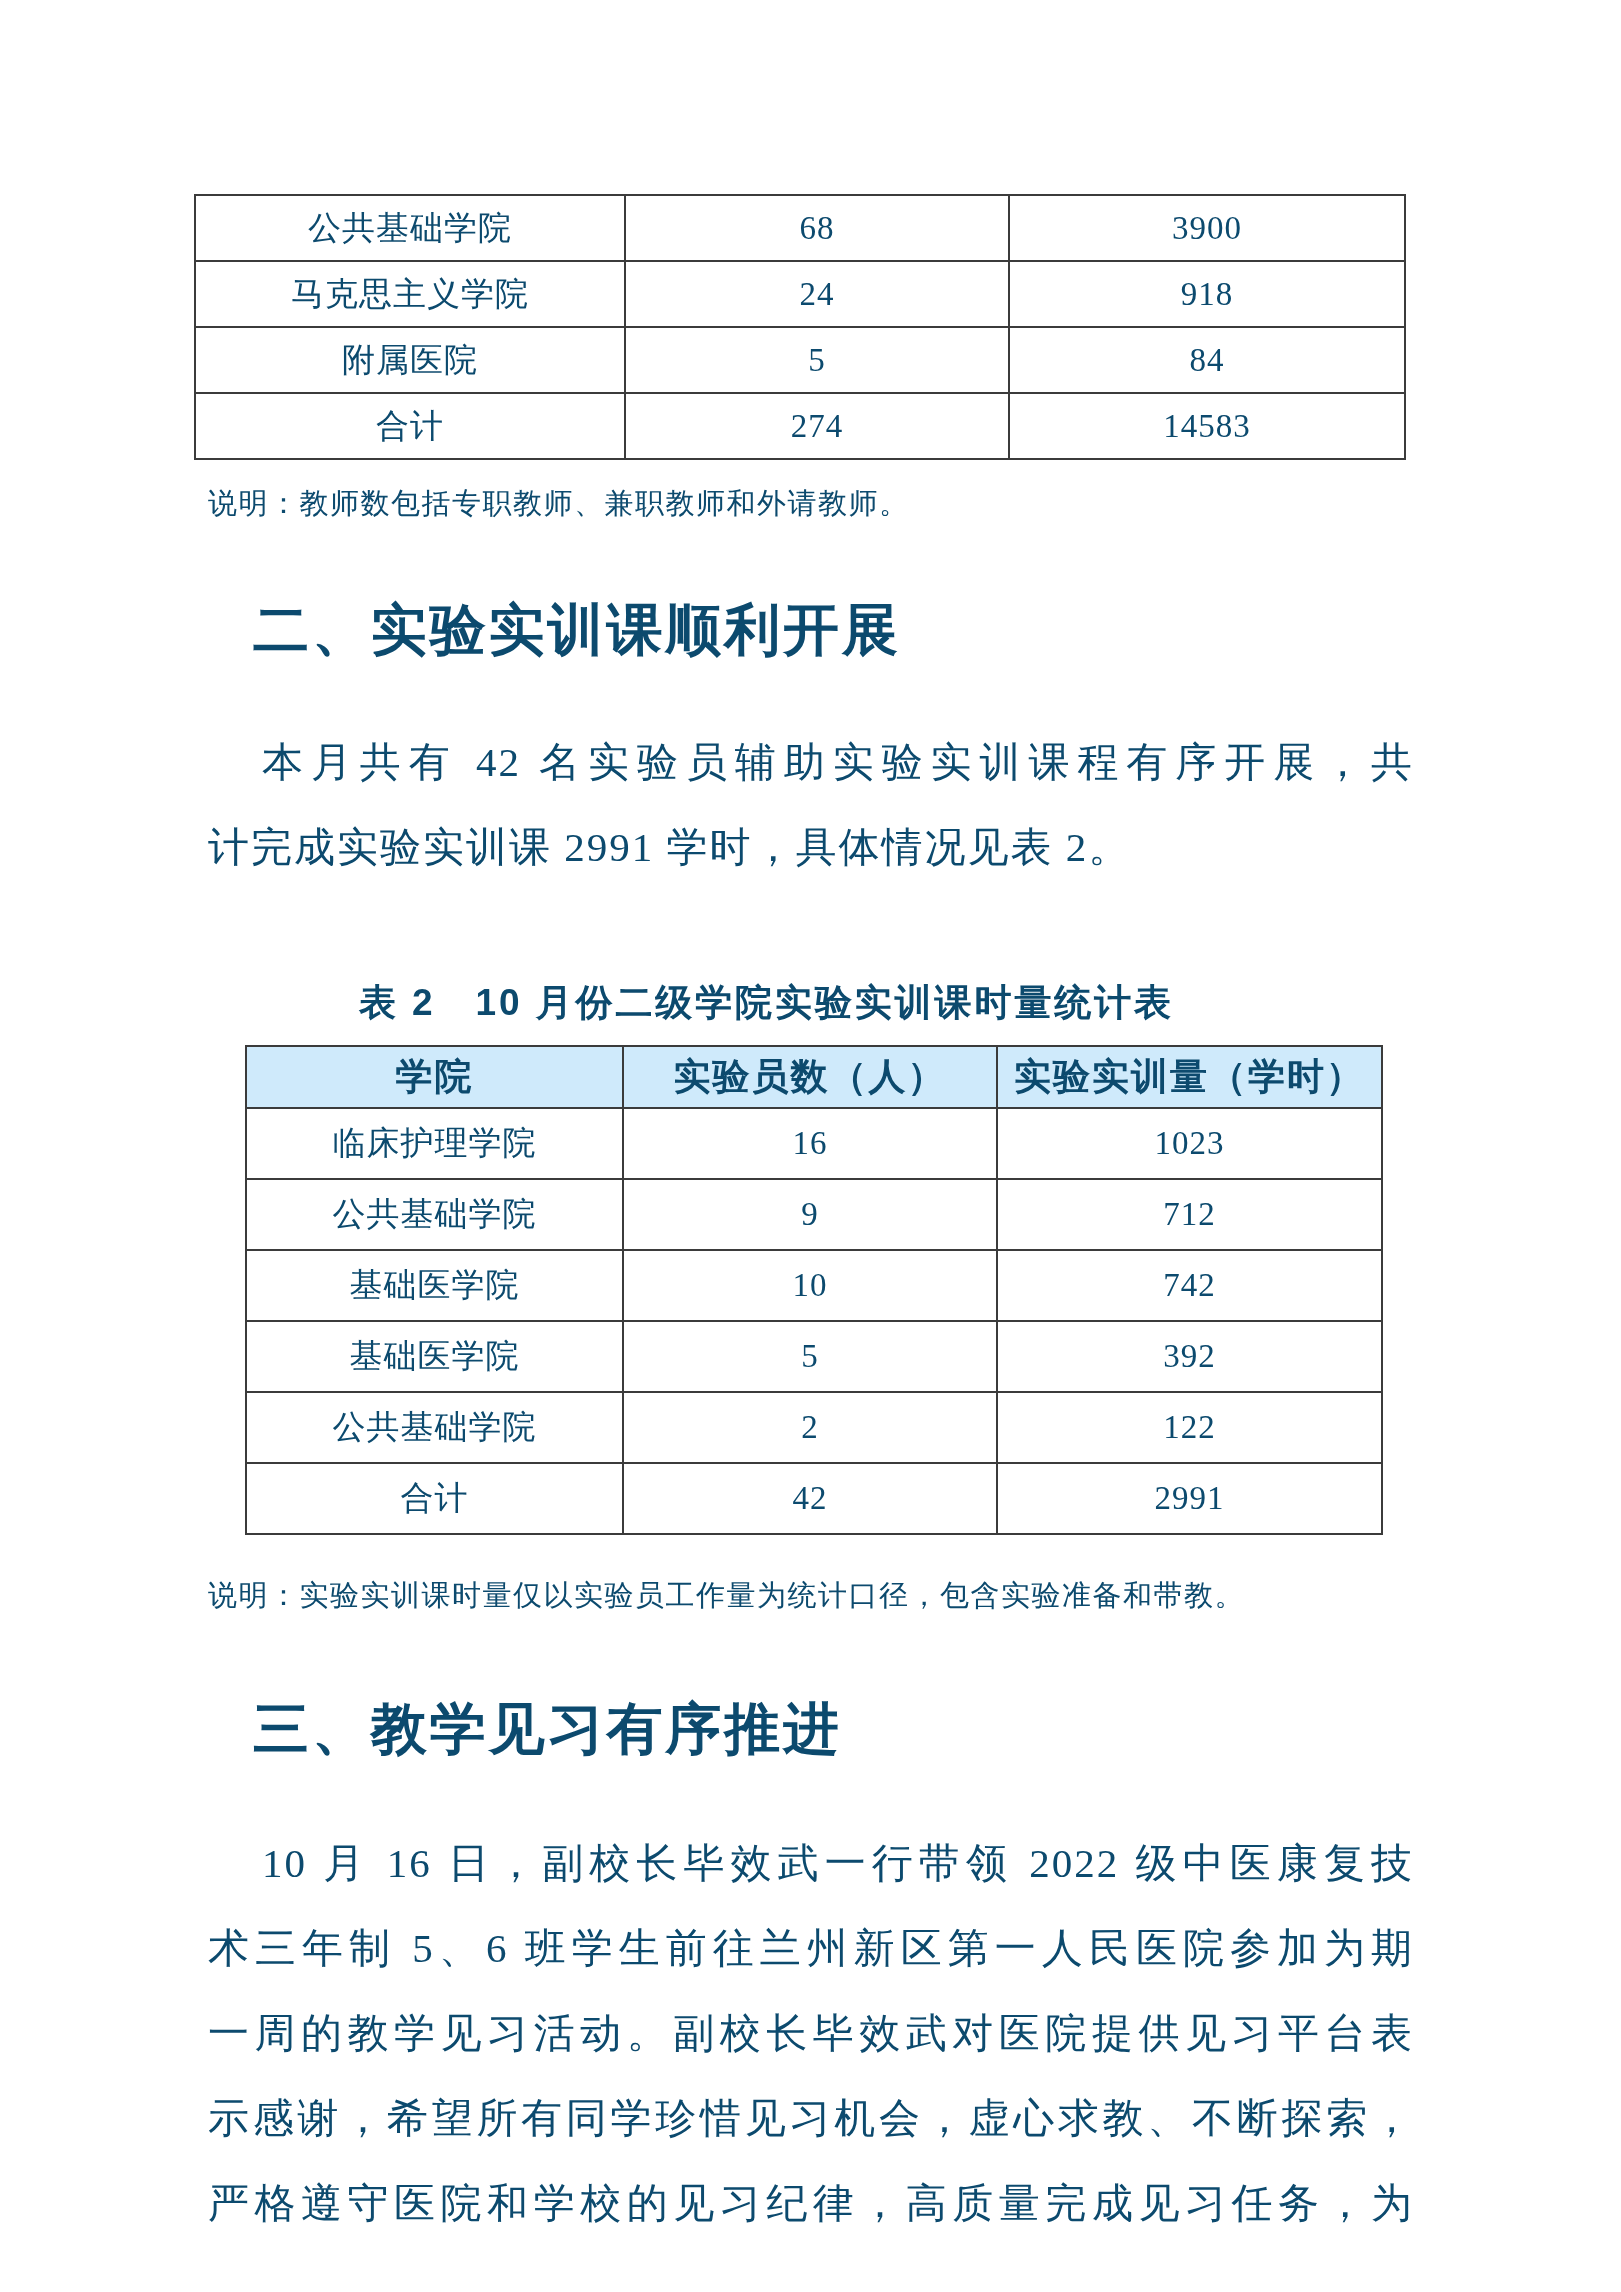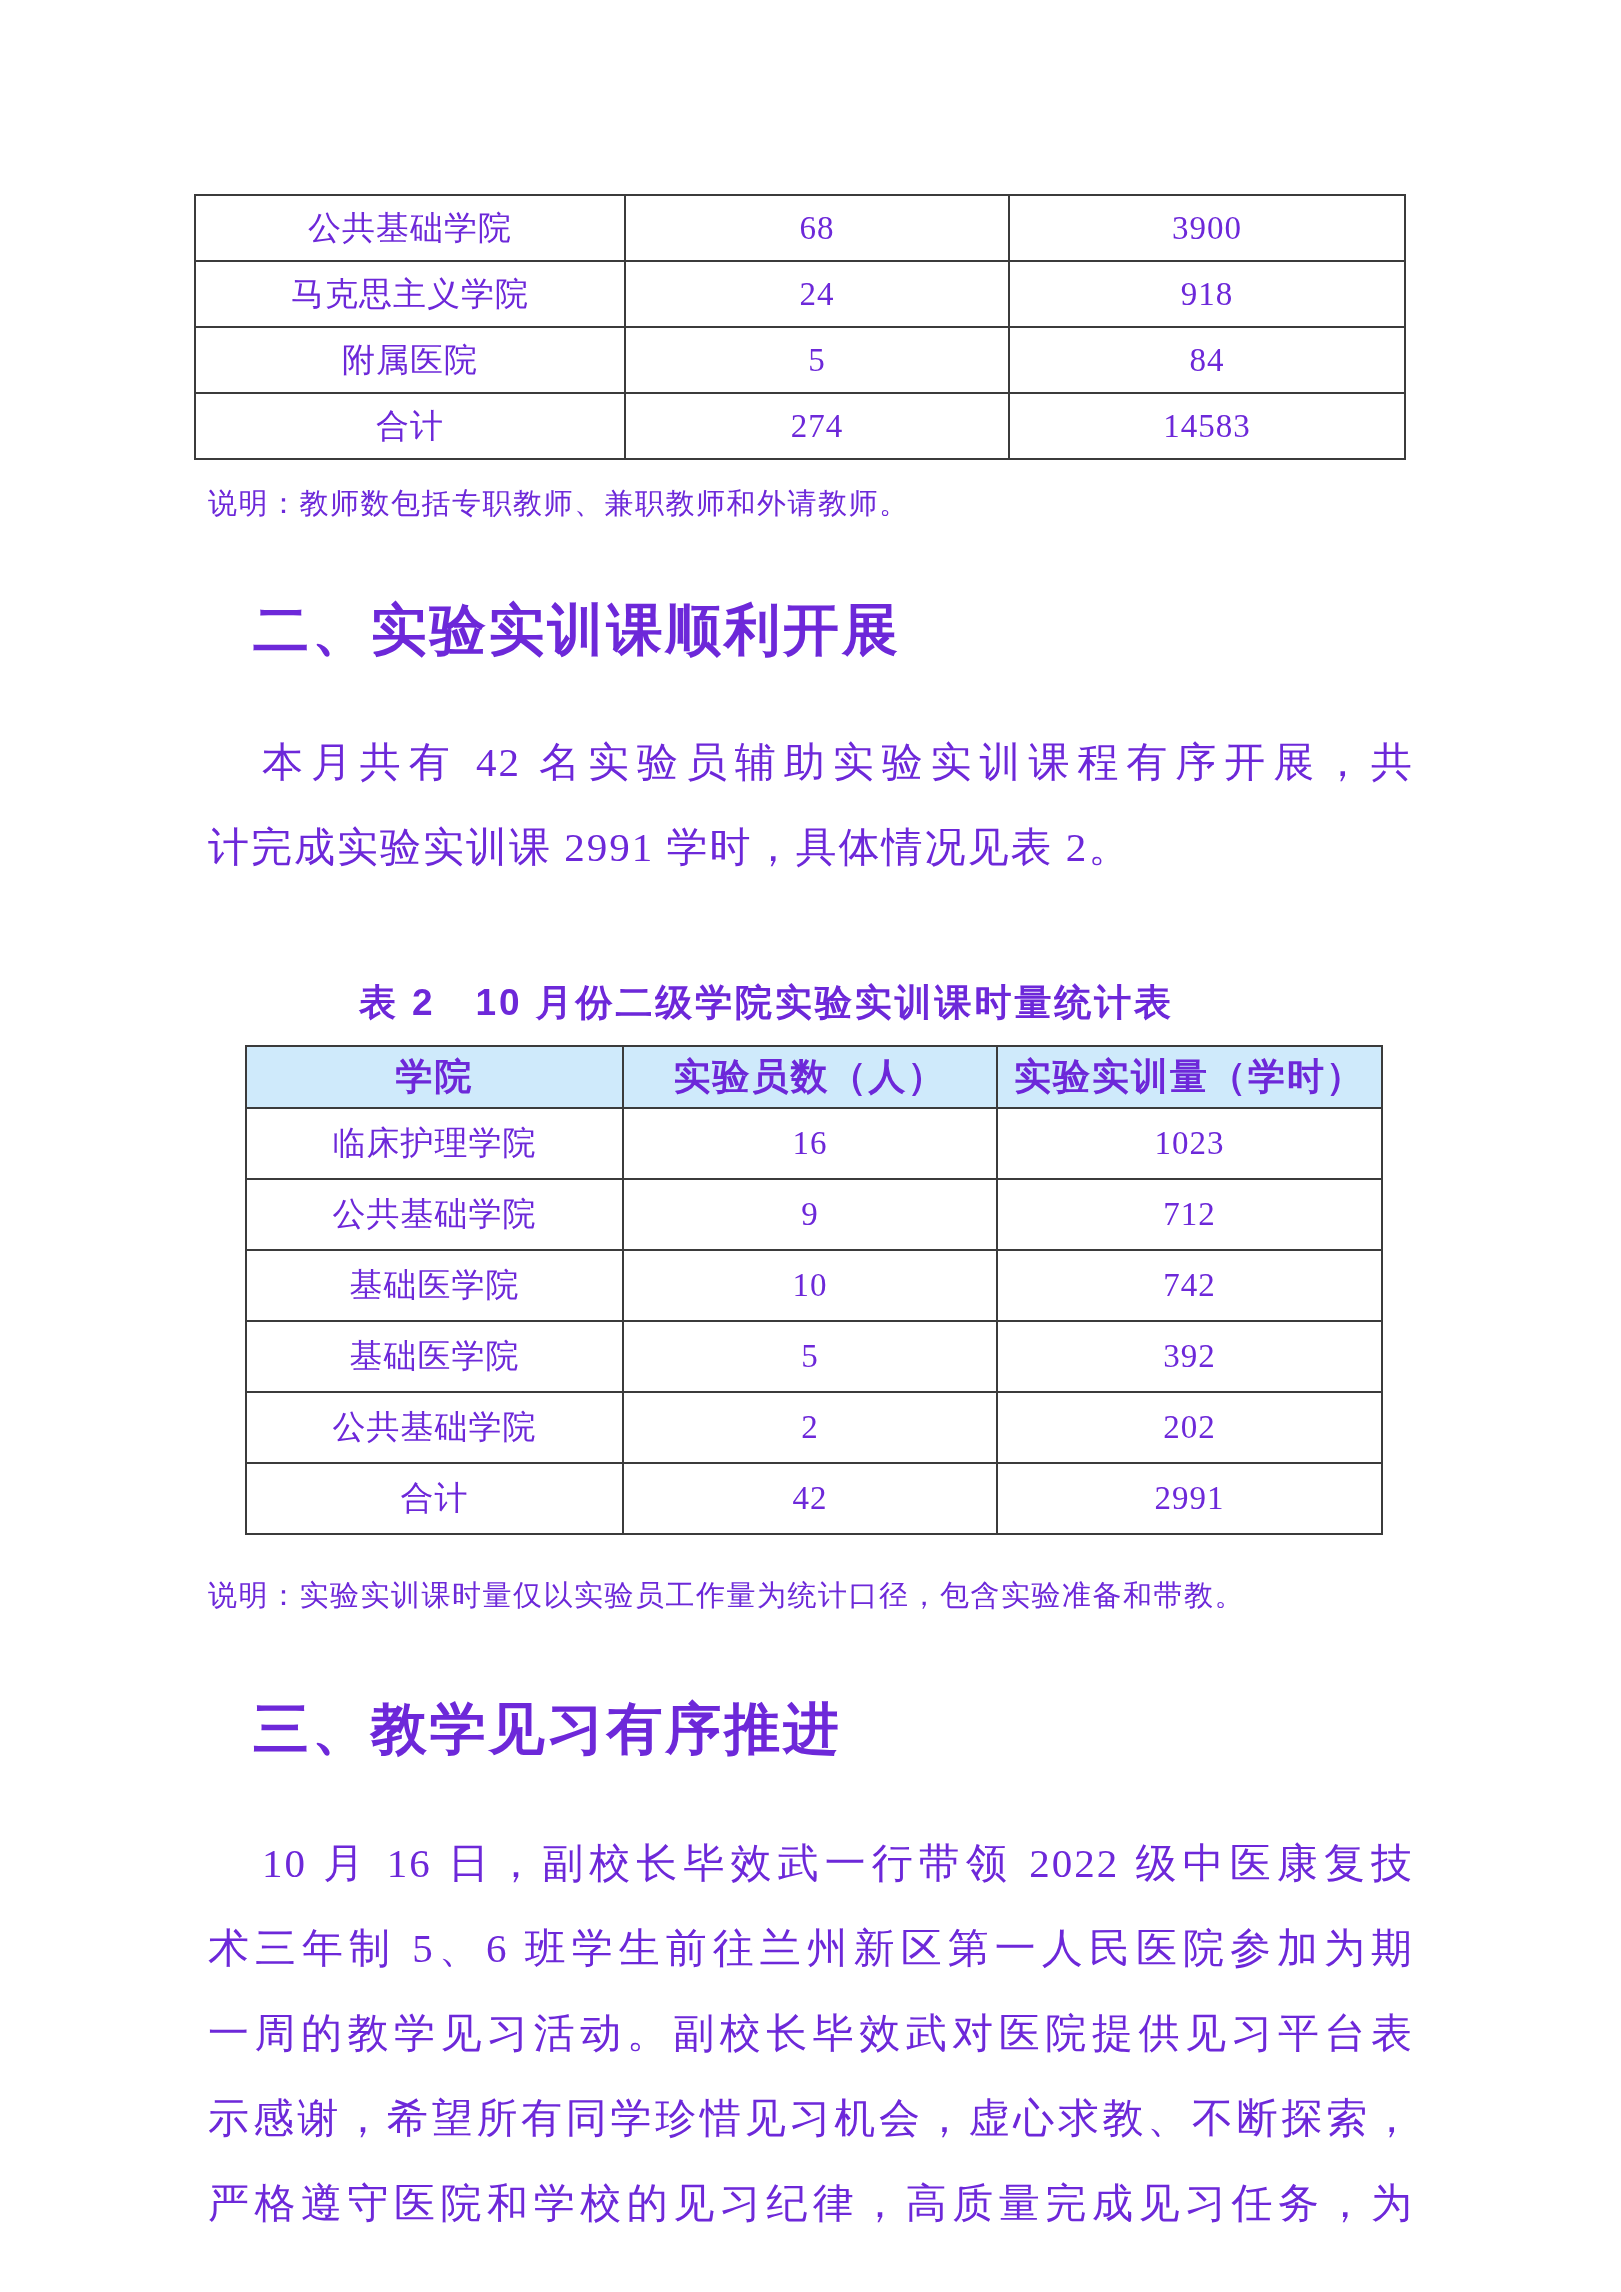--- a/index.html
+++ b/index.html
@@ -9,7 +9,7 @@
     width:1621px;
     height:2293px;
     background:#ffffff;
-    color:#6d28d9;
+    color:#0c4a6e;
     font-family:"Liberation Serif","DejaVu Serif",serif;
     overflow:hidden;
   }

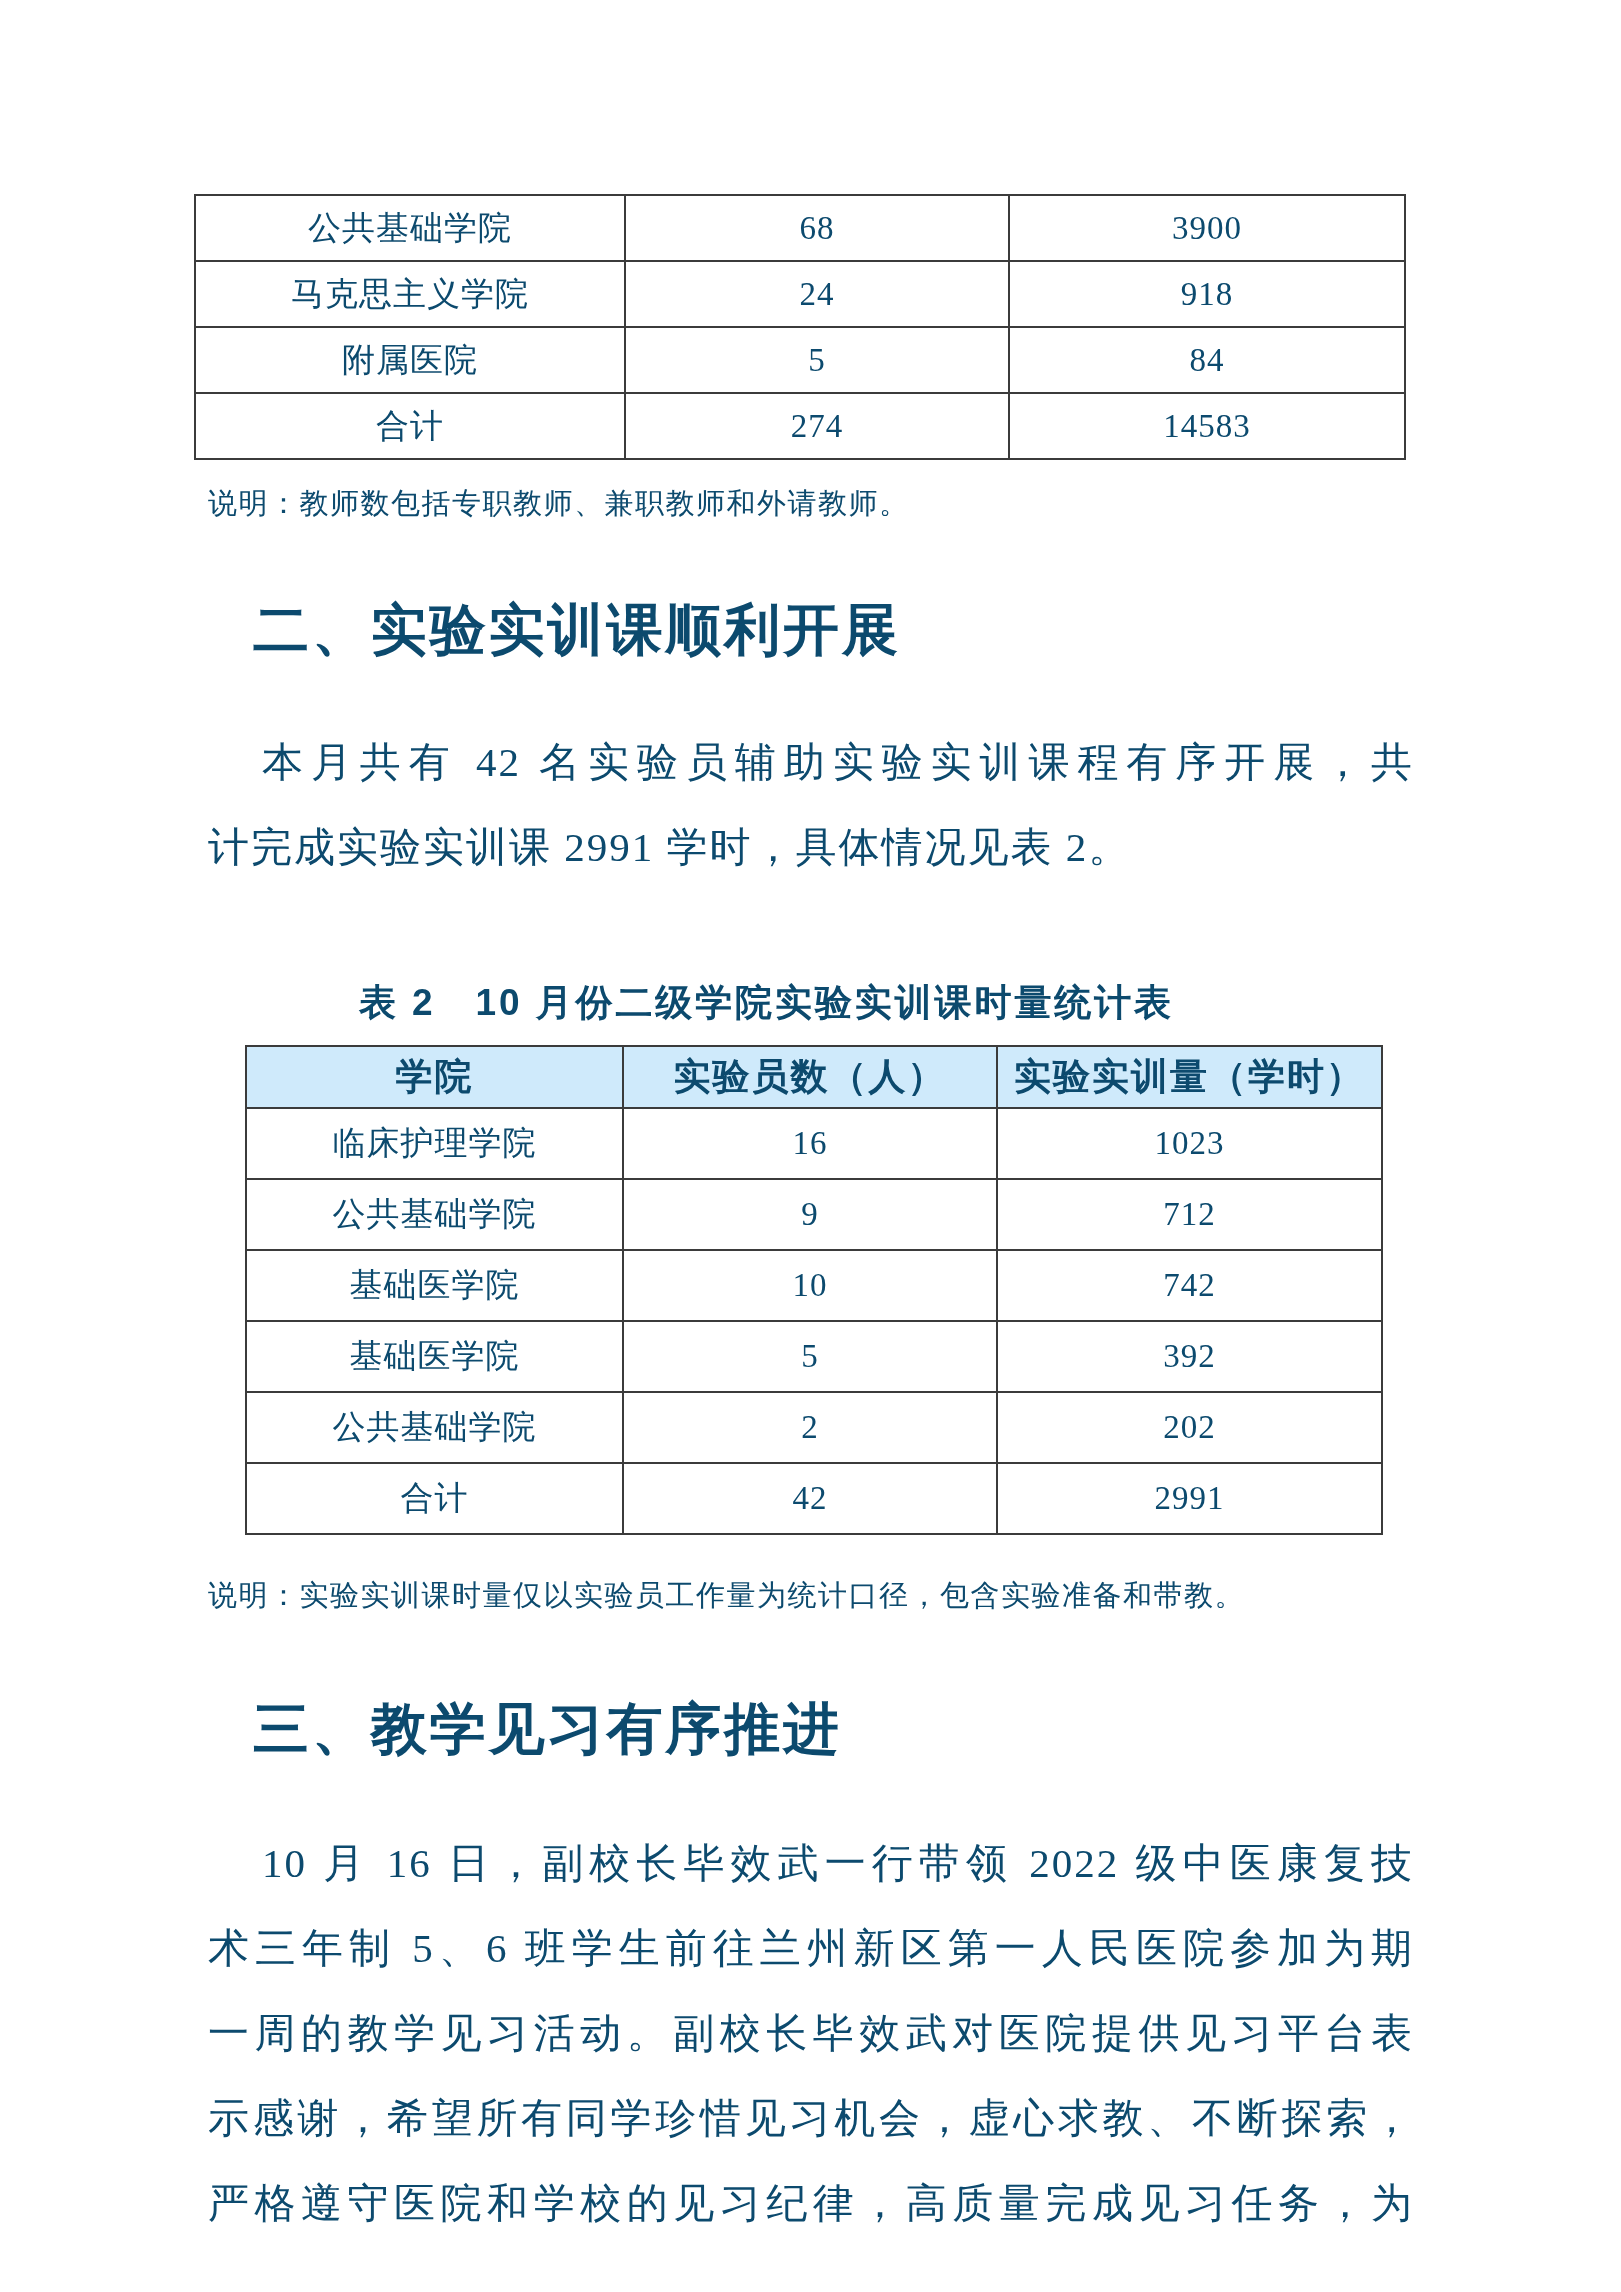--- a/index.html
+++ b/index.html
@@ -164,7 +164,7 @@
       <tr>
         <td>公共基础学院</td>
         <td>2</td>
-        <td>202</td>
+        <td>122</td>
       </tr>
       <tr>
         <td>合计</td>

